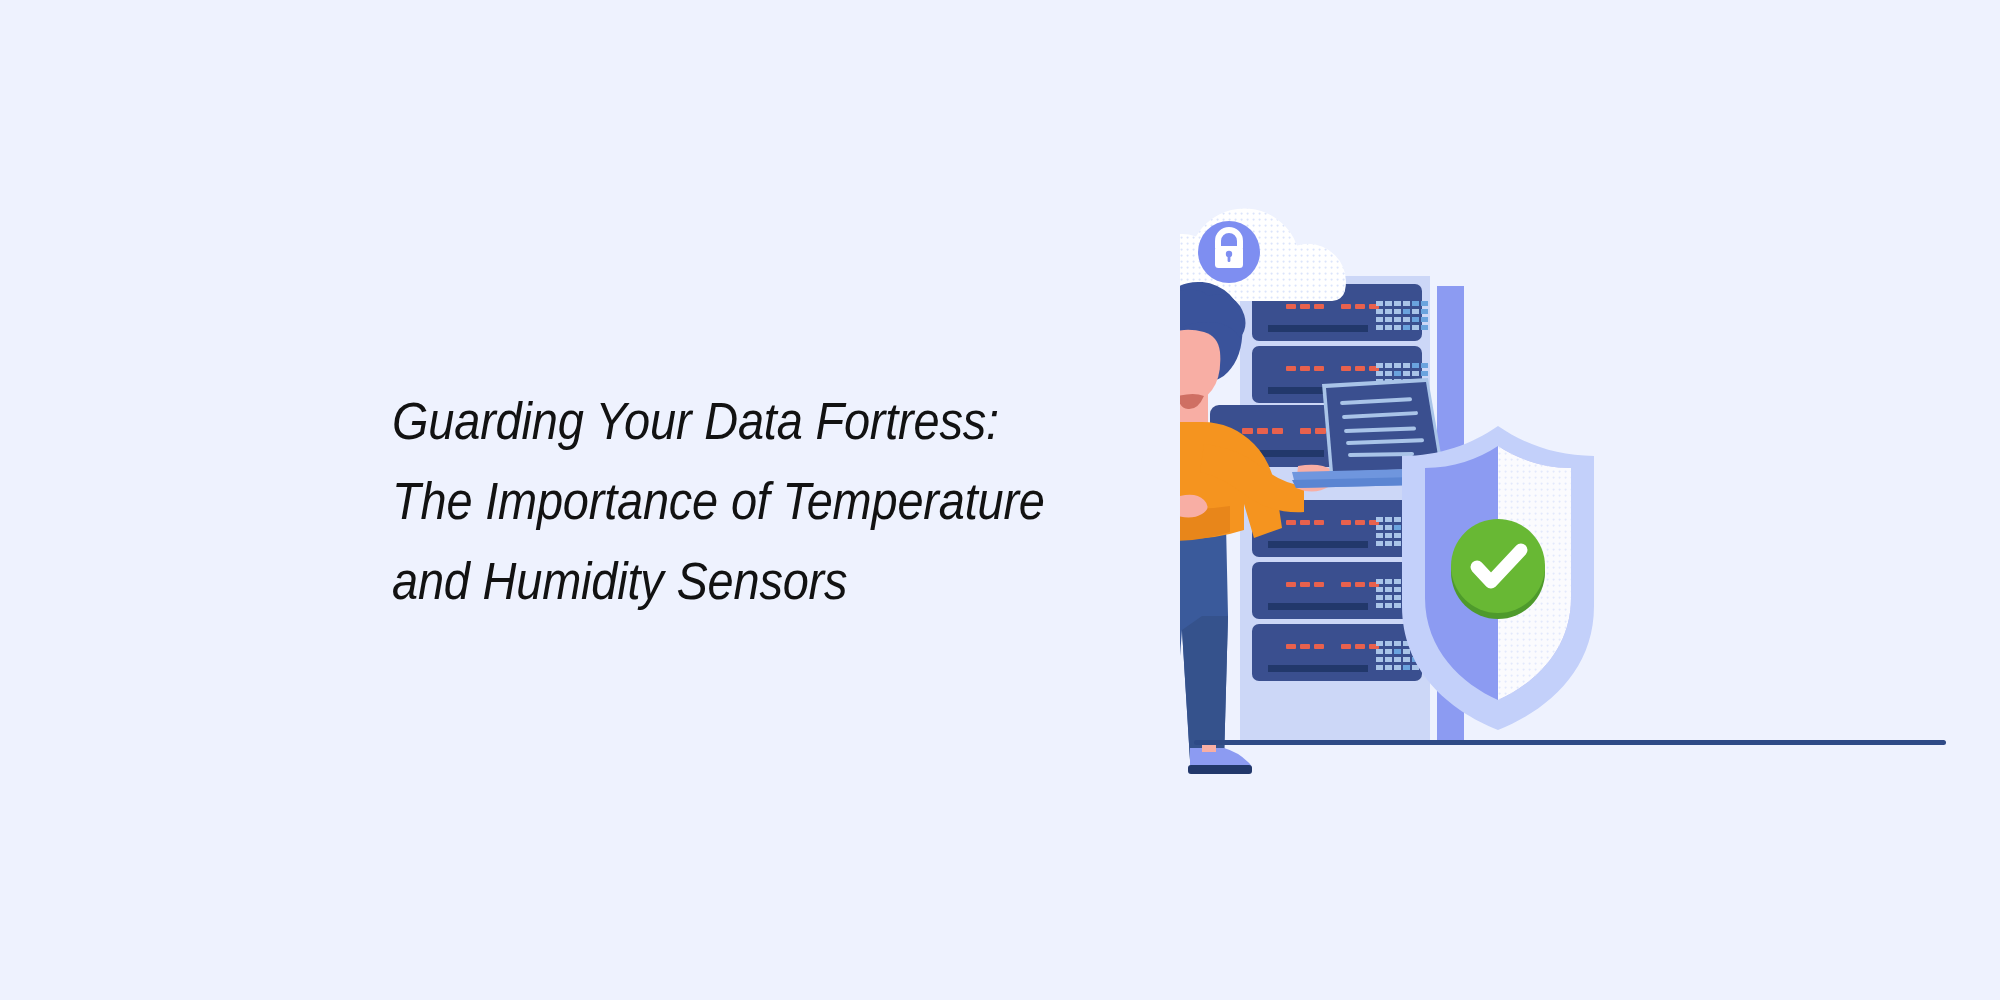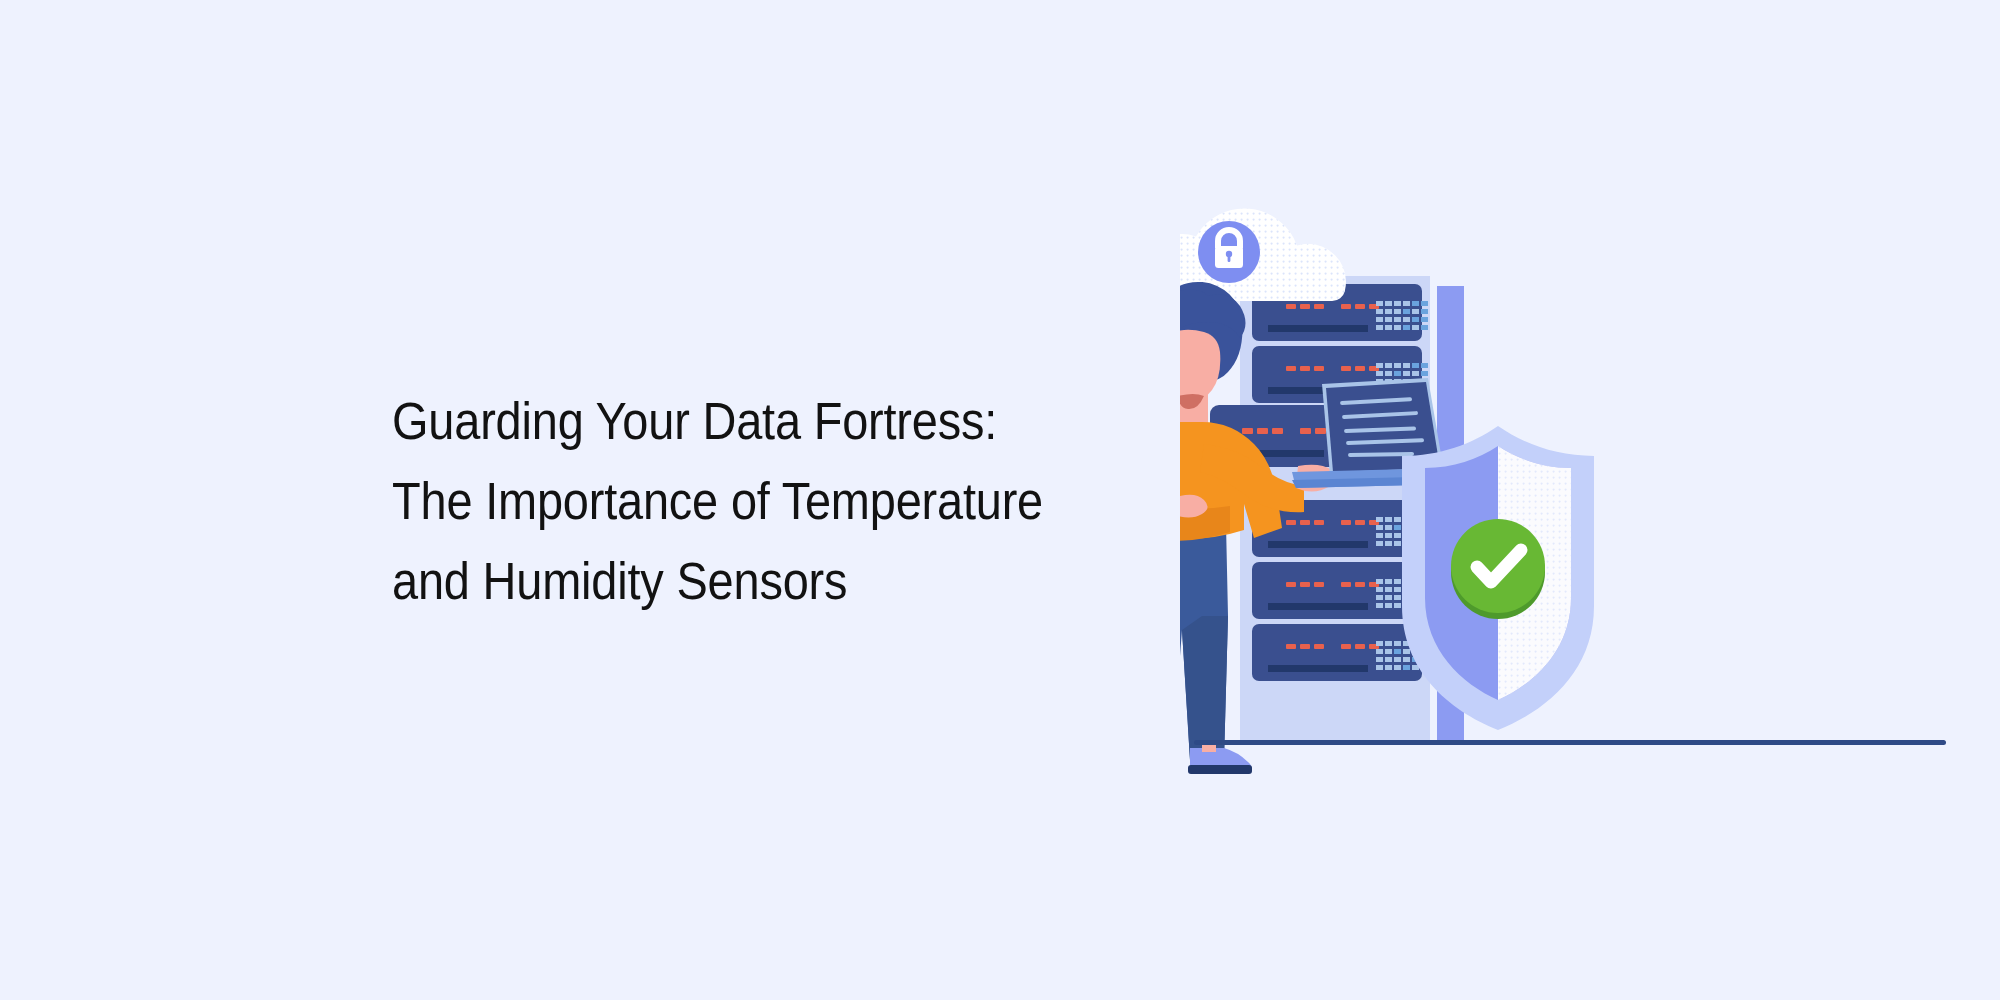--- a/index.html
+++ b/index.html
@@ -21,6 +21,7 @@
     height: 1000px;
     background: #eef2fe;
     overflow: hidden;
+    font-style: italic;
   }
 
   

